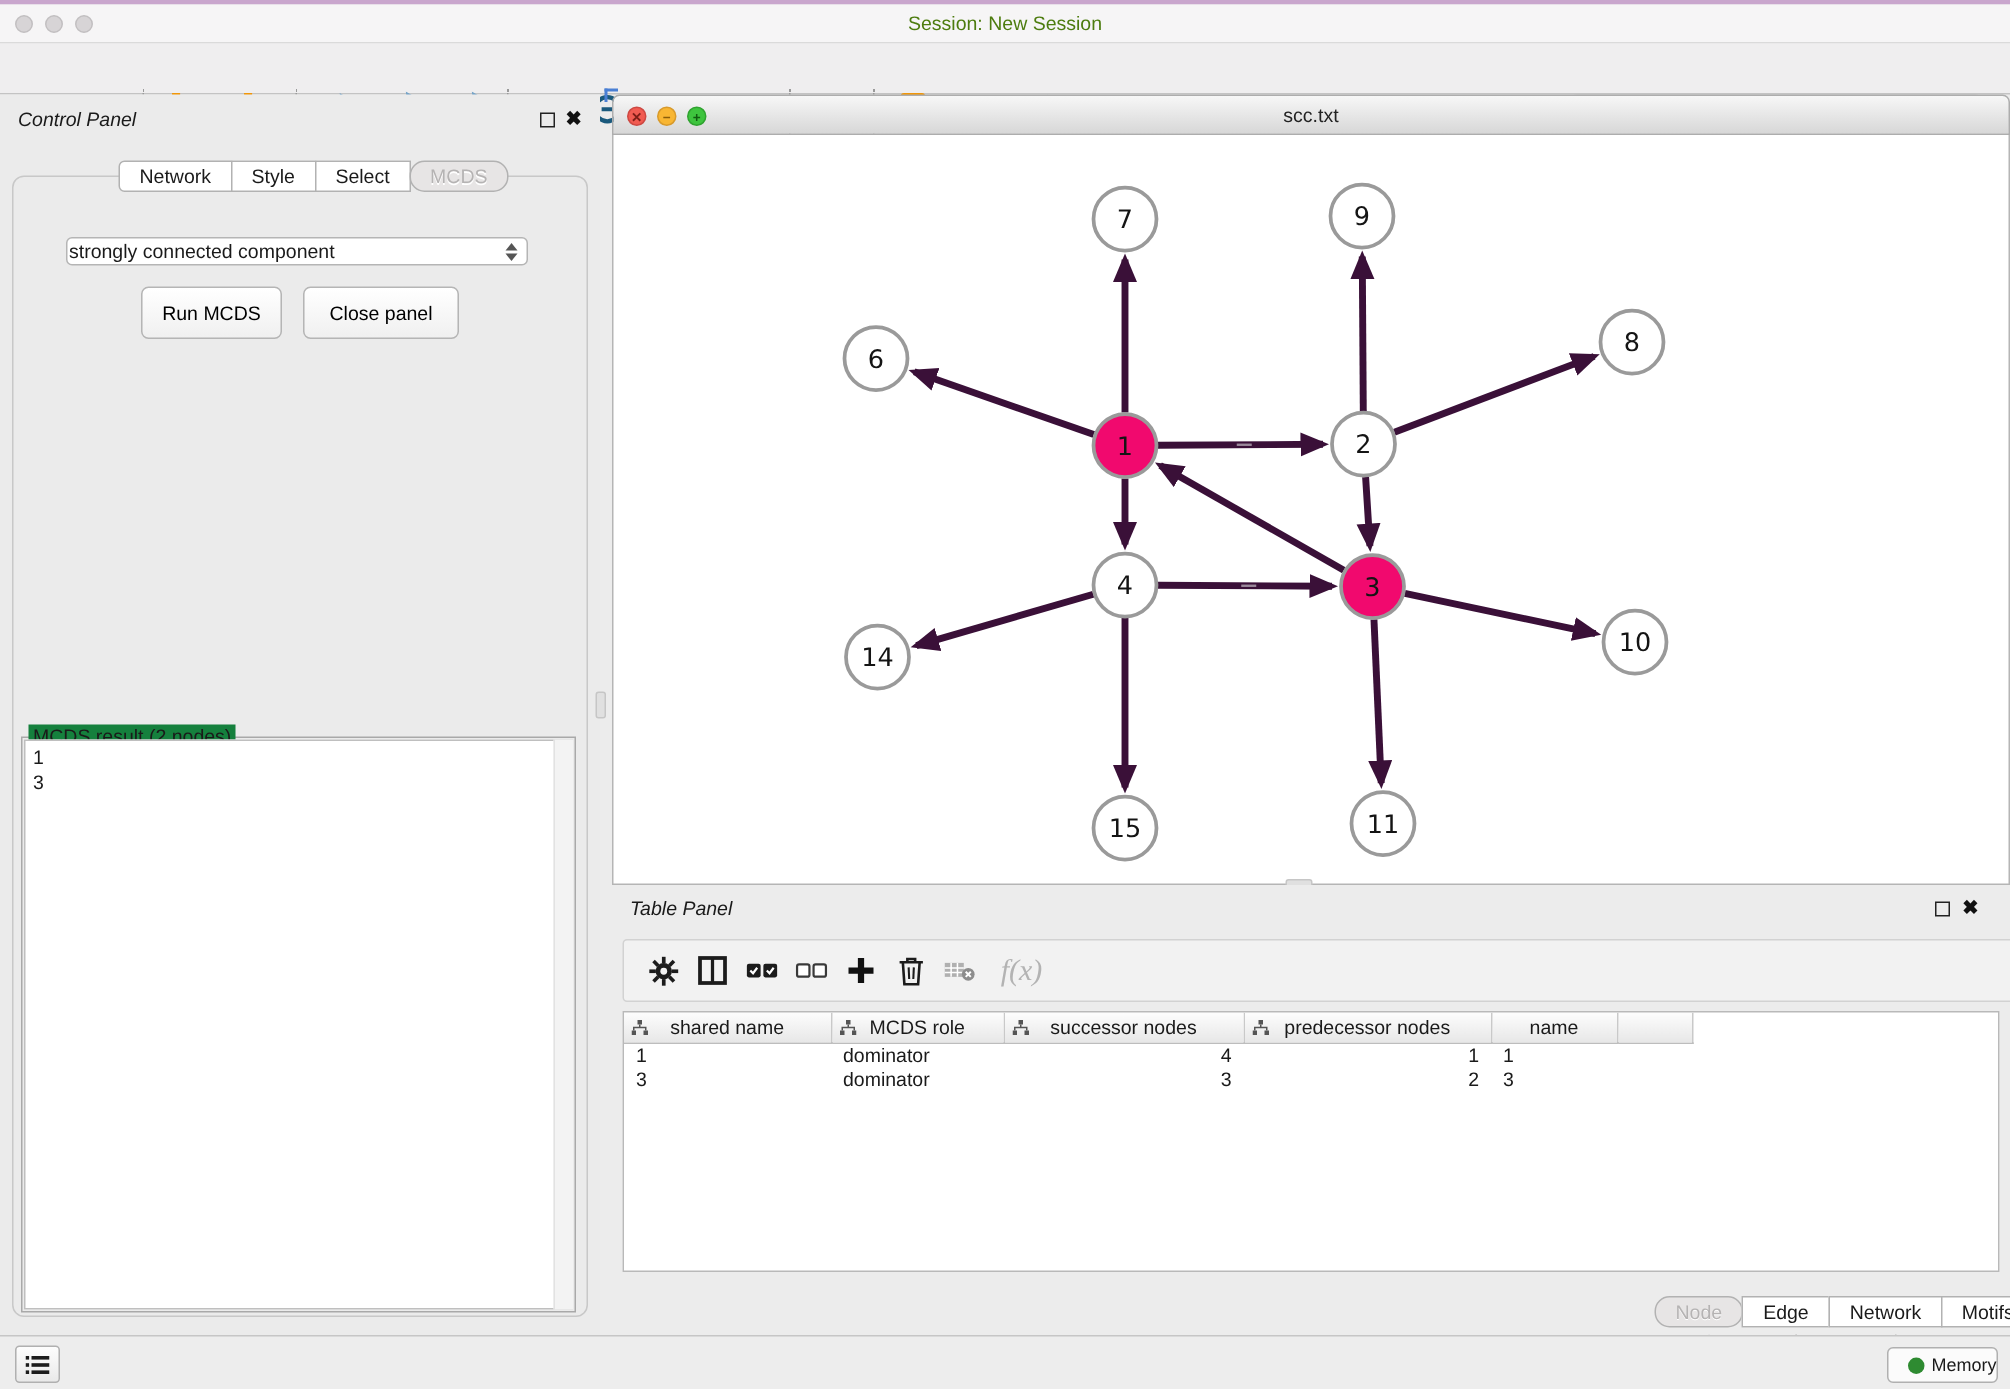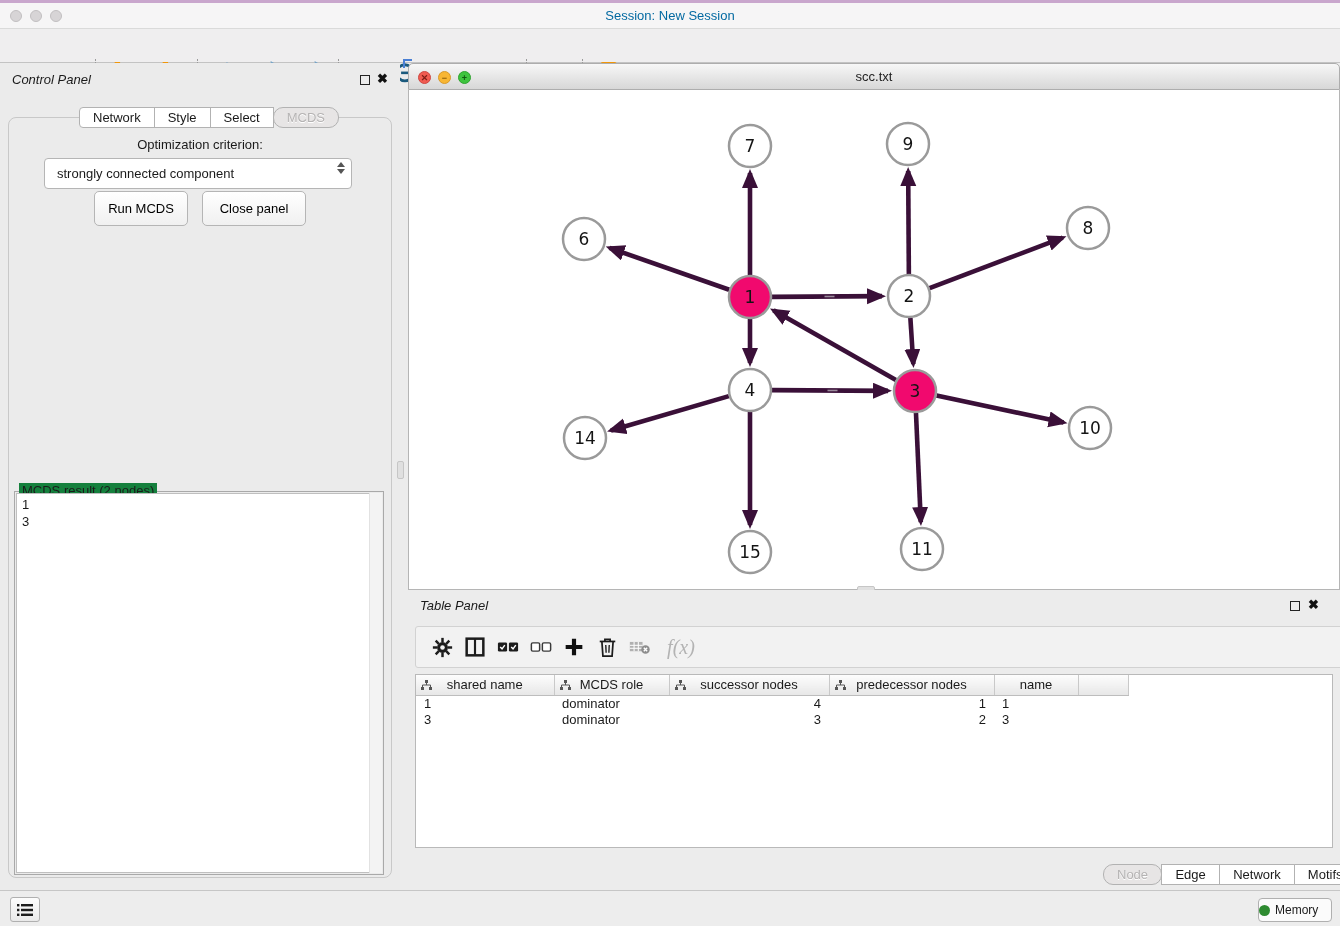--- a/index.html
+++ b/index.html
@@ -11,7 +11,7 @@
   
   .top-strip { left:0; top:0; width:1340px; height:3px; background:#c9a6cd; }
   .titlebar { left:0; top:3px; width:1340px; height:26px; background:#f6f5f6; border-bottom:1px solid #dadada; }
-  .titlebar .title { width:100%; text-align:center; line-height:25px; color:#0369a1; }
+  .titlebar .title { width:100%; text-align:center; line-height:25px; color:#4d7c0f; }
   .tl-dot { width:12px; height:12px; border-radius:50%; background:#d7d4d6; border:1px solid #c2bfc1; display:inline-block; }
 
   .toolbar { left:0; top:29px; width:1340px; height:34px; background:#efeeef; border-bottom:1px solid #c3c3c3; }

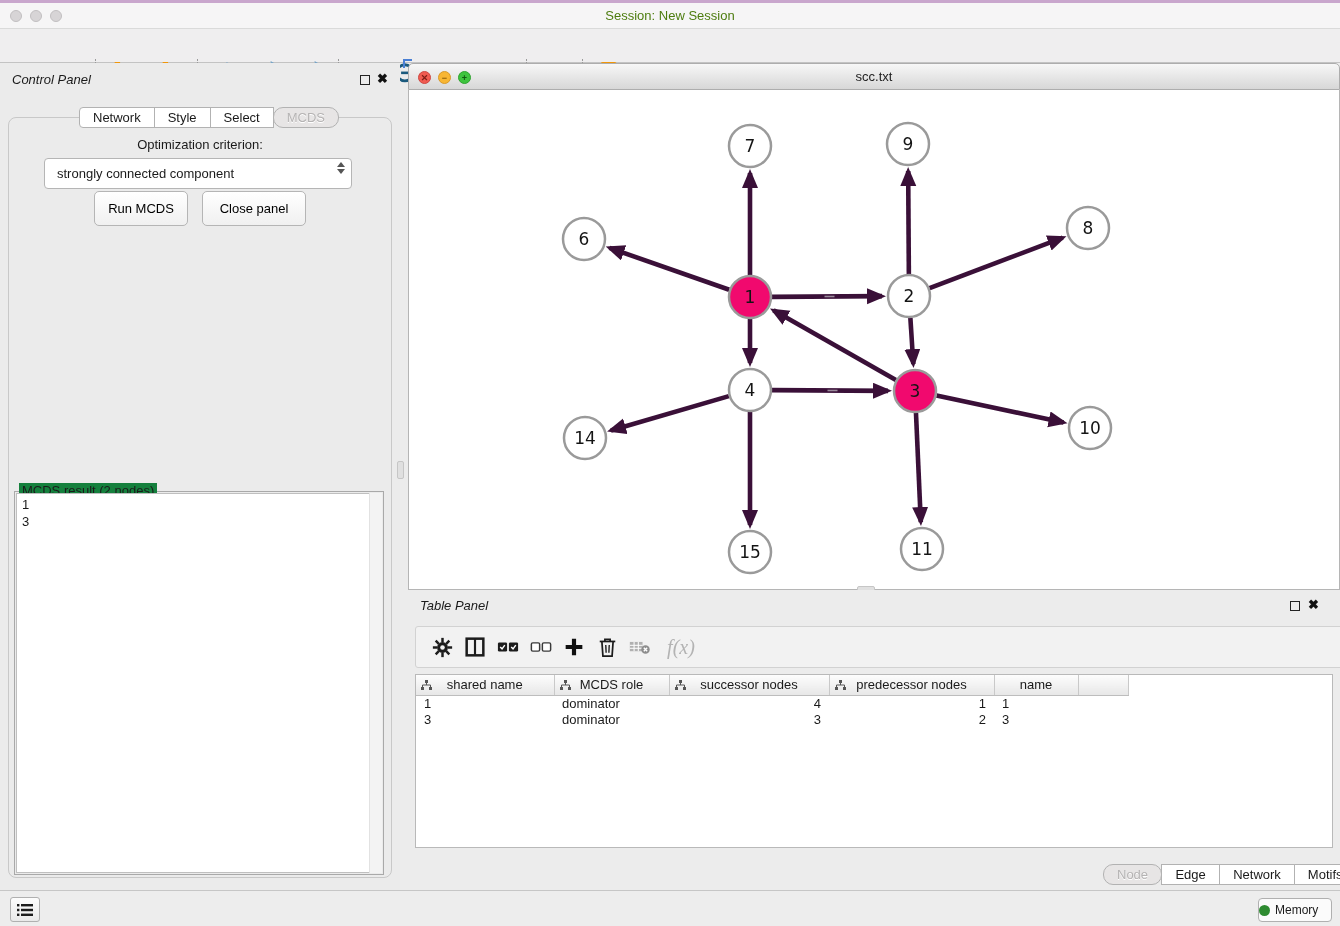--- a/index.html
+++ b/index.html
@@ -272,7 +272,6 @@
       <div class="tab last selected">MCDS</div>
     </div>
 
-  <div class="opt-label">Optimization criterion:</div>
   <div class="cp-select">
     <span>strongly connected component</span>
     <span class="stepper">

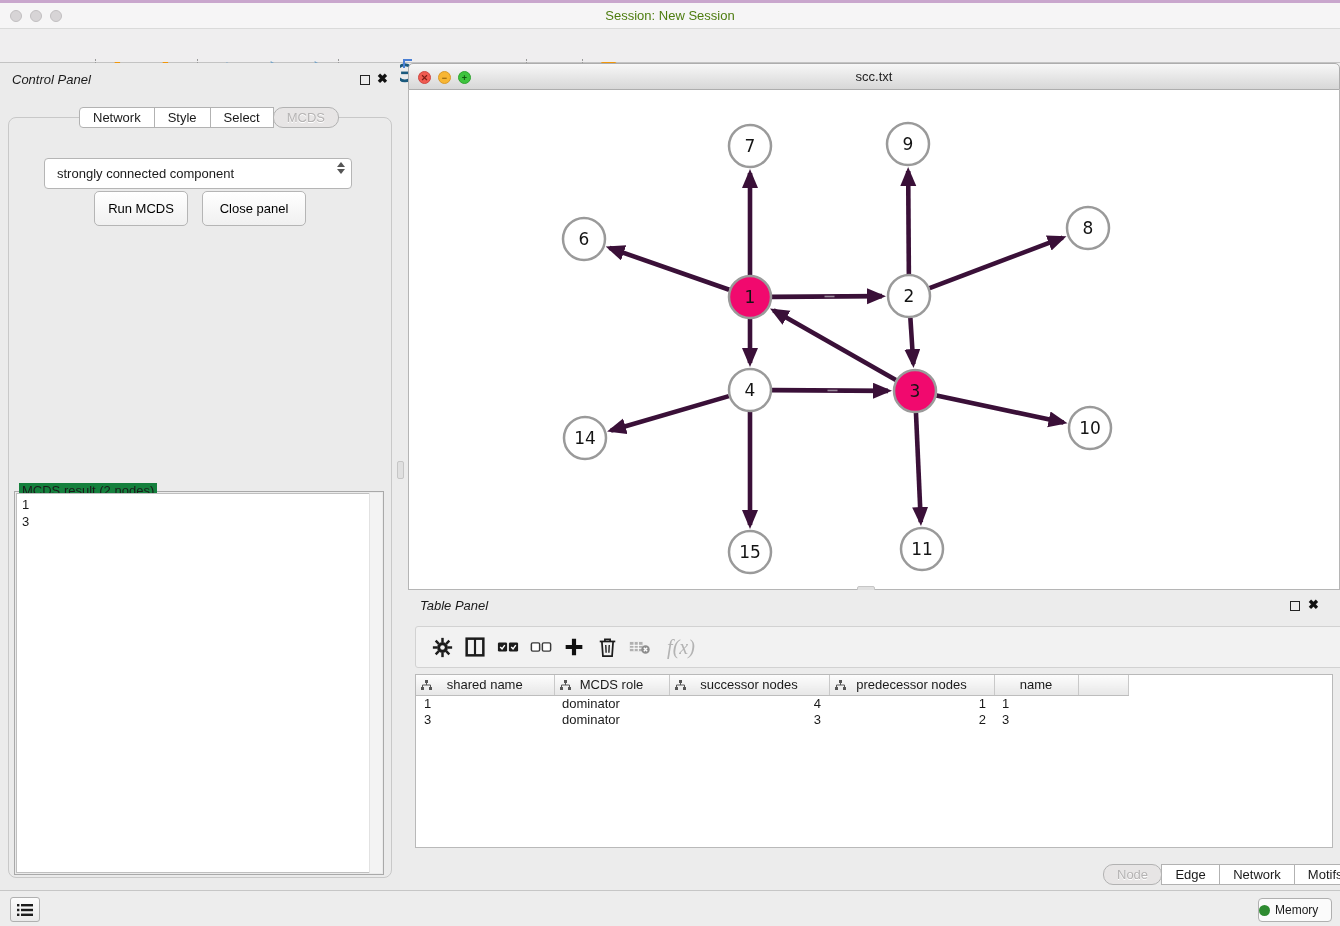--- a/index.html
+++ b/index.html
@@ -35,7 +35,7 @@
   .tab.selected { background:#e7e5e5; color:#b5b3b3; text-shadow:0 1px 0 #fff;border-radius:10px; }
 
   .opt-label { position:absolute; left:0; top:74px; width:400px; text-align:center; }
-  .cp-select { position:absolute; left:44px; top:95px; width:308px; height:31px; background:#fff; border:1px solid #b5b5b5; border-radius:4px; display:flex; align-items:center; padding-left:12px; }
+  .cp-select { position:absolute; left:44px; top:95px; width:308px; height:19px; background:#fff; border:1px solid #b5b5b5; border-radius:4px; display:flex; align-items:center; padding-left:1px; }
   .cp-select .stepper { position:absolute; right:6px; top:3px; display:flex; flex-direction:column; gap:2px; }
   .cp-select .stepper i { width:0; height:0; border-left:4px solid transparent; border-right:4px solid transparent; display:block; }
   .cp-select .stepper i.up { border-bottom:5px solid #555; }

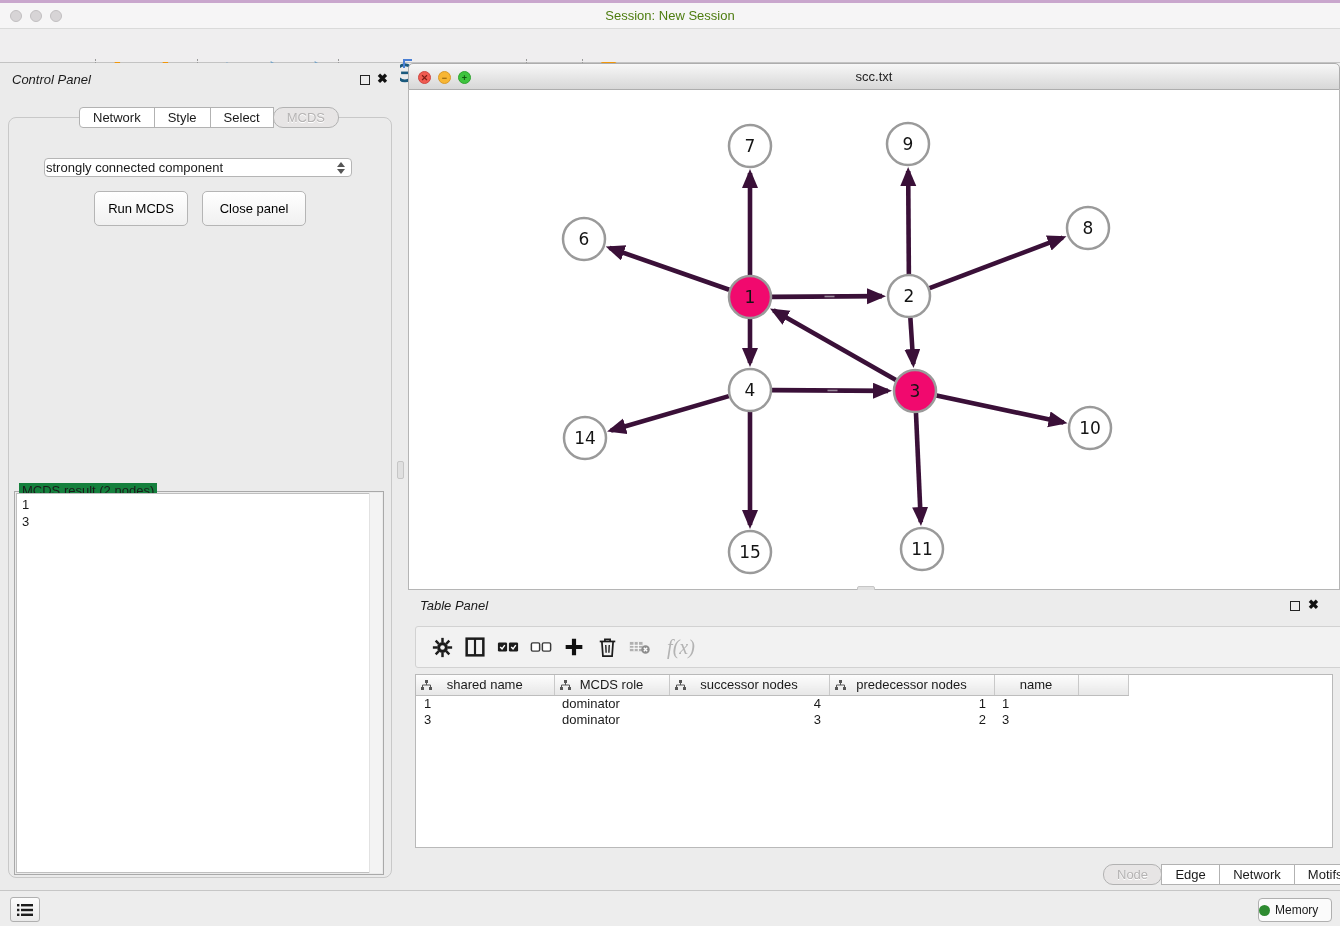--- a/index.html
+++ b/index.html
@@ -82,7 +82,7 @@
   
   .statusbar { left:0; top:890px; width:1340px; height:36px; background:#ededed; border-top:1px solid #c6c6c6; }
   .list-btn { position:absolute; left:10px; top:6px; width:30px; height:25px; background:linear-gradient(#fdfdfd,#e9e9e9); border:1px solid #b0b0b0; border-radius:3px; display:flex; align-items:center; justify-content:center; }
-  .memory-btn { position:absolute; right:8px; top:7px; width:74px; height:24px; background:#fbfbfb; border:1px solid #b0b0b0; border-radius:4px; display:flex; align-items:center; justify-content:flex-start; gap:5px; font-size:12px; }
+  .memory-btn { position:absolute; right:8px; top:7px; width:74px; height:24px; background:#fbfbfb; border:1px solid #b0b0b0; border-radius:4px; display:flex; align-items:center; justify-content:flex-end; gap:5px; font-size:12px; }
   .memory-dot { width:11px; height:11px; border-radius:50%; background:#2e8b31; }
 </style>
 </head>

